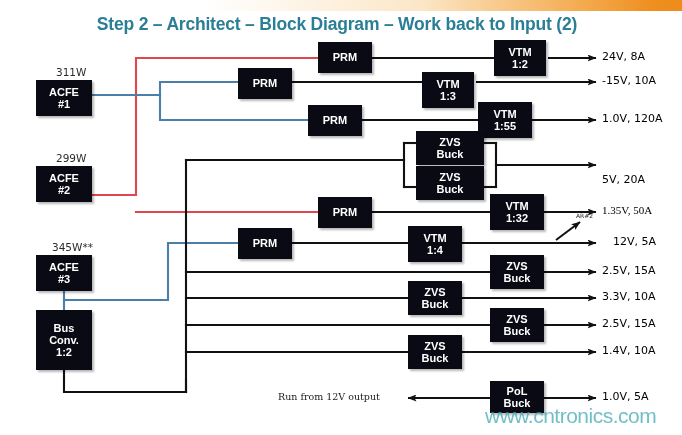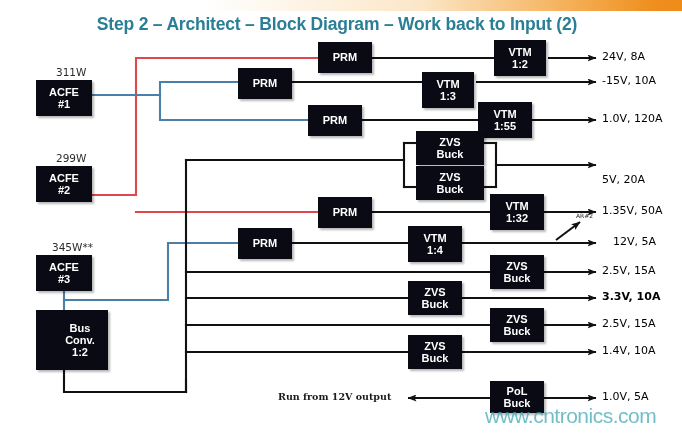--- a/index.html
+++ b/index.html
@@ -245,7 +245,7 @@
 <div class="out" style="left:602px;top:74px;">-15V, 10A</div>
 <div class="out" style="left:602px;top:112px;">1.0V, 120A</div>
 <div class="out" style="left:602px;top:157px;margin-top:16px;">5V, 20A</div>
-<div class="out" style="left:602px;top:204px;">1.35V, 50A</div>
+<div class="out" style="left:602px;top:204px;font-family:Liberation Serif, serif;">1.35V, 50A</div>
 <div class="out" style="left:602px;top:235px;margin-left:11px;">12V, 5A</div>
 <div class="out" style="left:602px;top:264px;">2.5V, 15A</div>
 <div class="out" style="left:602px;top:290px;font-weight:bold;">3.3V, 10A</div>

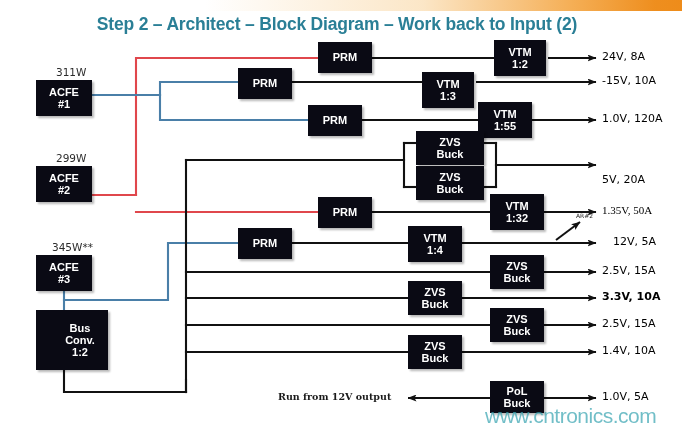--- a/index.html
+++ b/index.html
@@ -248,7 +248,7 @@
 <div class="out" style="left:602px;top:204px;font-family:Liberation Serif, serif;">1.35V, 50A</div>
 <div class="out" style="left:602px;top:235px;margin-left:11px;">12V, 5A</div>
 <div class="out" style="left:602px;top:264px;">2.5V, 15A</div>
-<div class="out" style="left:602px;top:290px;font-weight:bold;">3.3V, 10A</div>
+<div class="out" style="left:602px;top:290px;">3.3V, 10A</div>
 <div class="out" style="left:602px;top:317px;">2.5V, 15A</div>
 <div class="out" style="left:602px;top:344px;">1.4V, 10A</div>
 <div class="out" style="left:602px;top:390px;">1.0V, 5A</div>

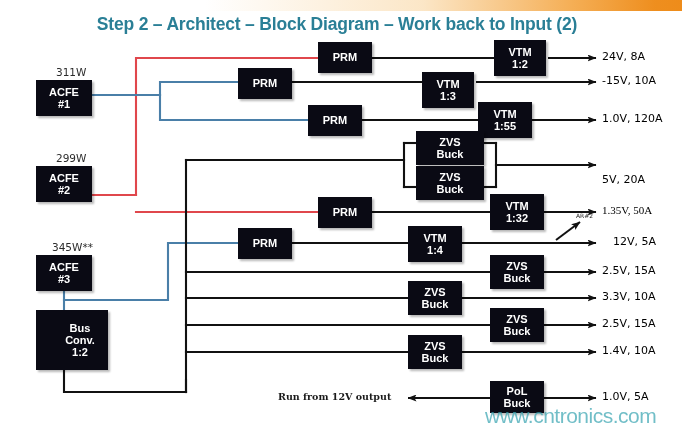--- a/index.html
+++ b/index.html
@@ -167,7 +167,7 @@
   <span>#3</span>
 </div>
 
-<div class="blk" style="left:36px;top:310px;width:56px;height:60px;padding-left:16px;">
+<div class="blk" style="left:36px;top:310px;width:56px;height:60px;">
   <span>Bus</span>
   <span>Conv.</span>
   <span>1:2</span>

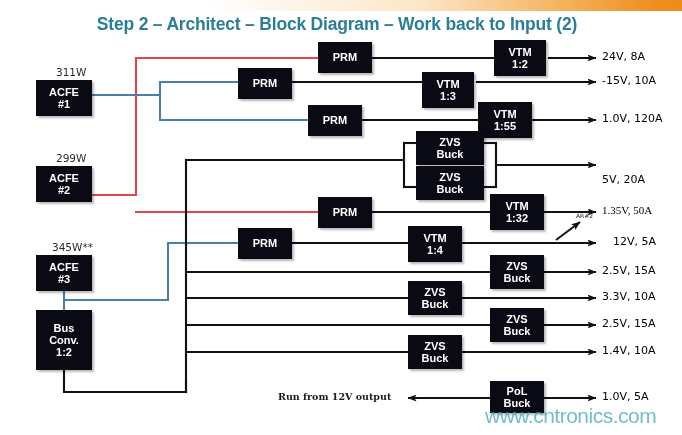--- a/index.html
+++ b/index.html
@@ -41,7 +41,7 @@
   }
   .note{
     position:absolute;font-size:9.5px;color:#1a1a1a;white-space:nowrap;
-    font-family:"DejaVu Serif",serif;font-weight:bold;
+    font-family:"DejaVu Serif",serif;font-weight:normal;
   }
   .arnote{
     position:absolute;font-size:6px;color:#222;white-space:nowrap;

